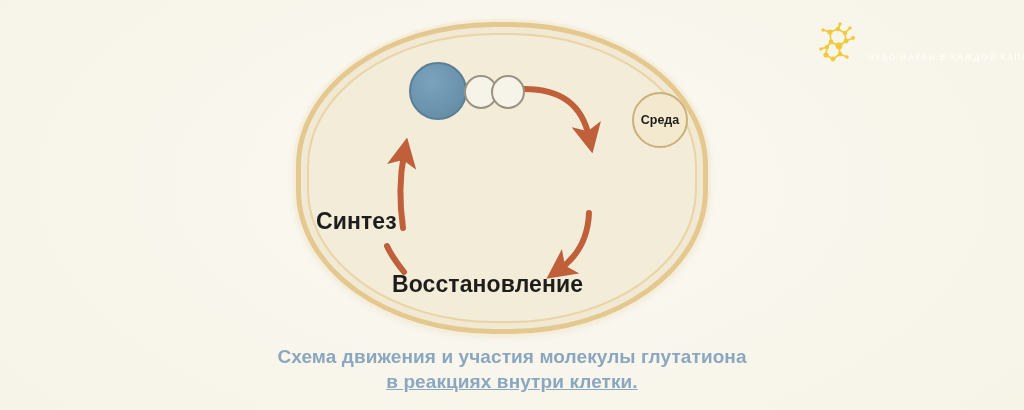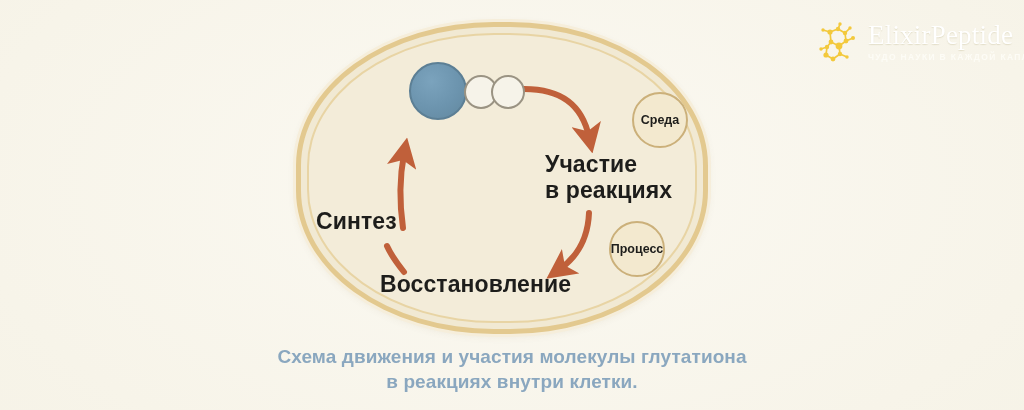--- a/index.html
+++ b/index.html
@@ -242,7 +242,6 @@
         <circle cx="34" cy="6" r="1.7"></circle>
       </g>
     </svg>
-    <div class="logo-text">ElixirPeptide</div>
     <div class="logo-tag">ЧУДО НАУКИ В КАЖДОЙ КАПЛЕ</div>
   </div>
 

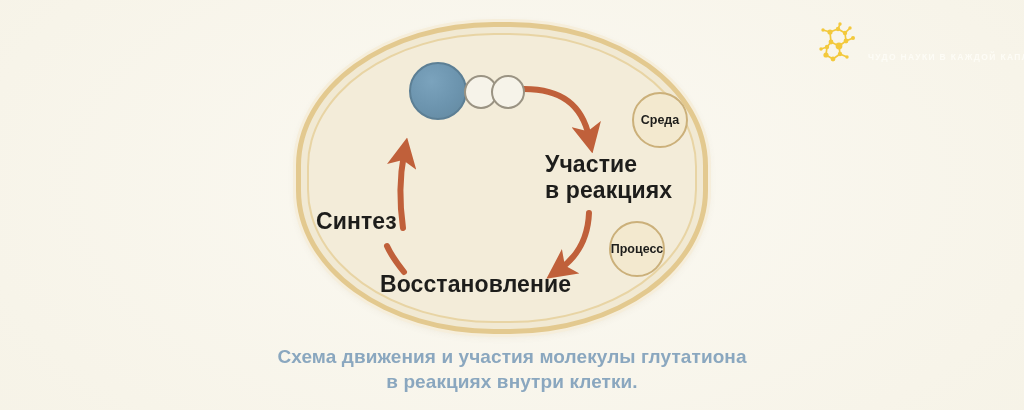--- a/index.html
+++ b/index.html
@@ -195,10 +195,6 @@
   <div class="mol-sm s2"></div>
 
 
-  <div class="lbl lbl-part">
-    <div>Участие</div>
-    <div>в реакциях</div>
-  </div>
 
   <div class="lbl lbl-synth">Синтез</div>
 

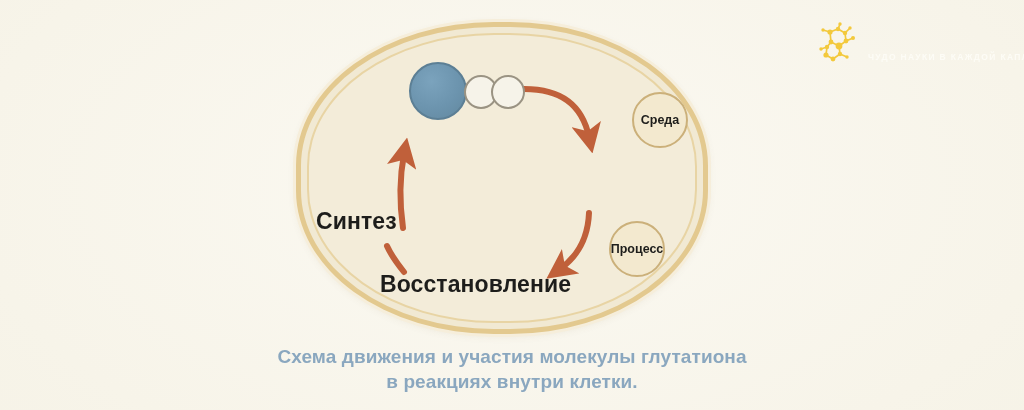--- a/index.html
+++ b/index.html
@@ -202,9 +202,6 @@
 
   <div class="bubble bubble-env">
     <span>Среда</span>
-  </div>
-  <div class="bubble bubble-proc">
-    <span>Процесс</span>
   </div>
 
   <div class="logo">

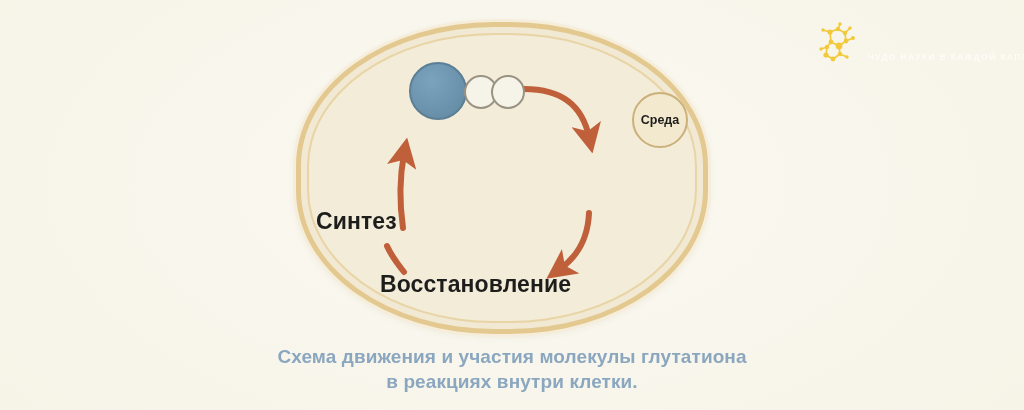--- a/index.html
+++ b/index.html
@@ -82,7 +82,7 @@
   .lbl-glu   { left: 402px; top: 118px; font-size: 23px; }
   .lbl-part  { left: 545px; top: 152px; font-size: 23px; text-align: left; }
   .lbl-synth { left: 316px; top: 209px; font-size: 23px; }
-  .lbl-rest  { left: 380px; top: 272px; font-size: 23px; }
+  .lbl-rest  { left: 392px; top: 272px; font-size: 23px; }
 
   
   .bubble {

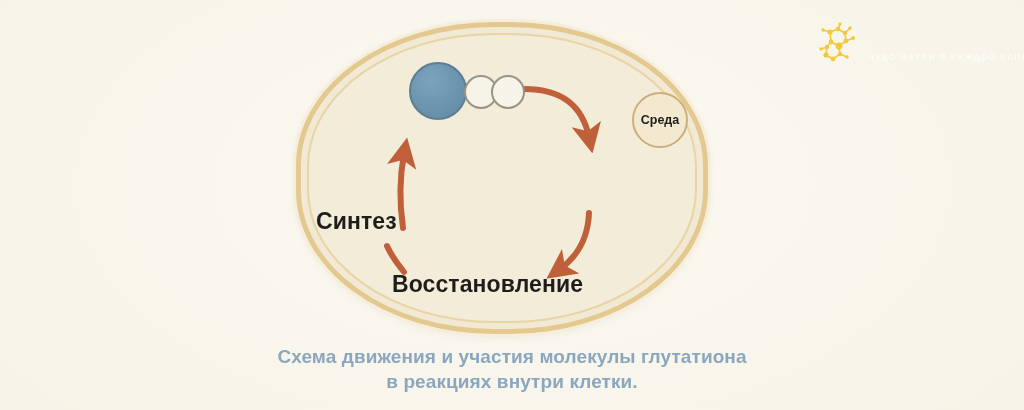--- a/index.html
+++ b/index.html
@@ -163,7 +163,7 @@
     line-height: 1.32;
     letter-spacing: .1px;
   }
-  .caption .l2 { display: block; }
+  .caption .l2 { display: block; text-decoration: underline; }
 </style>
 </head>
 <body>

